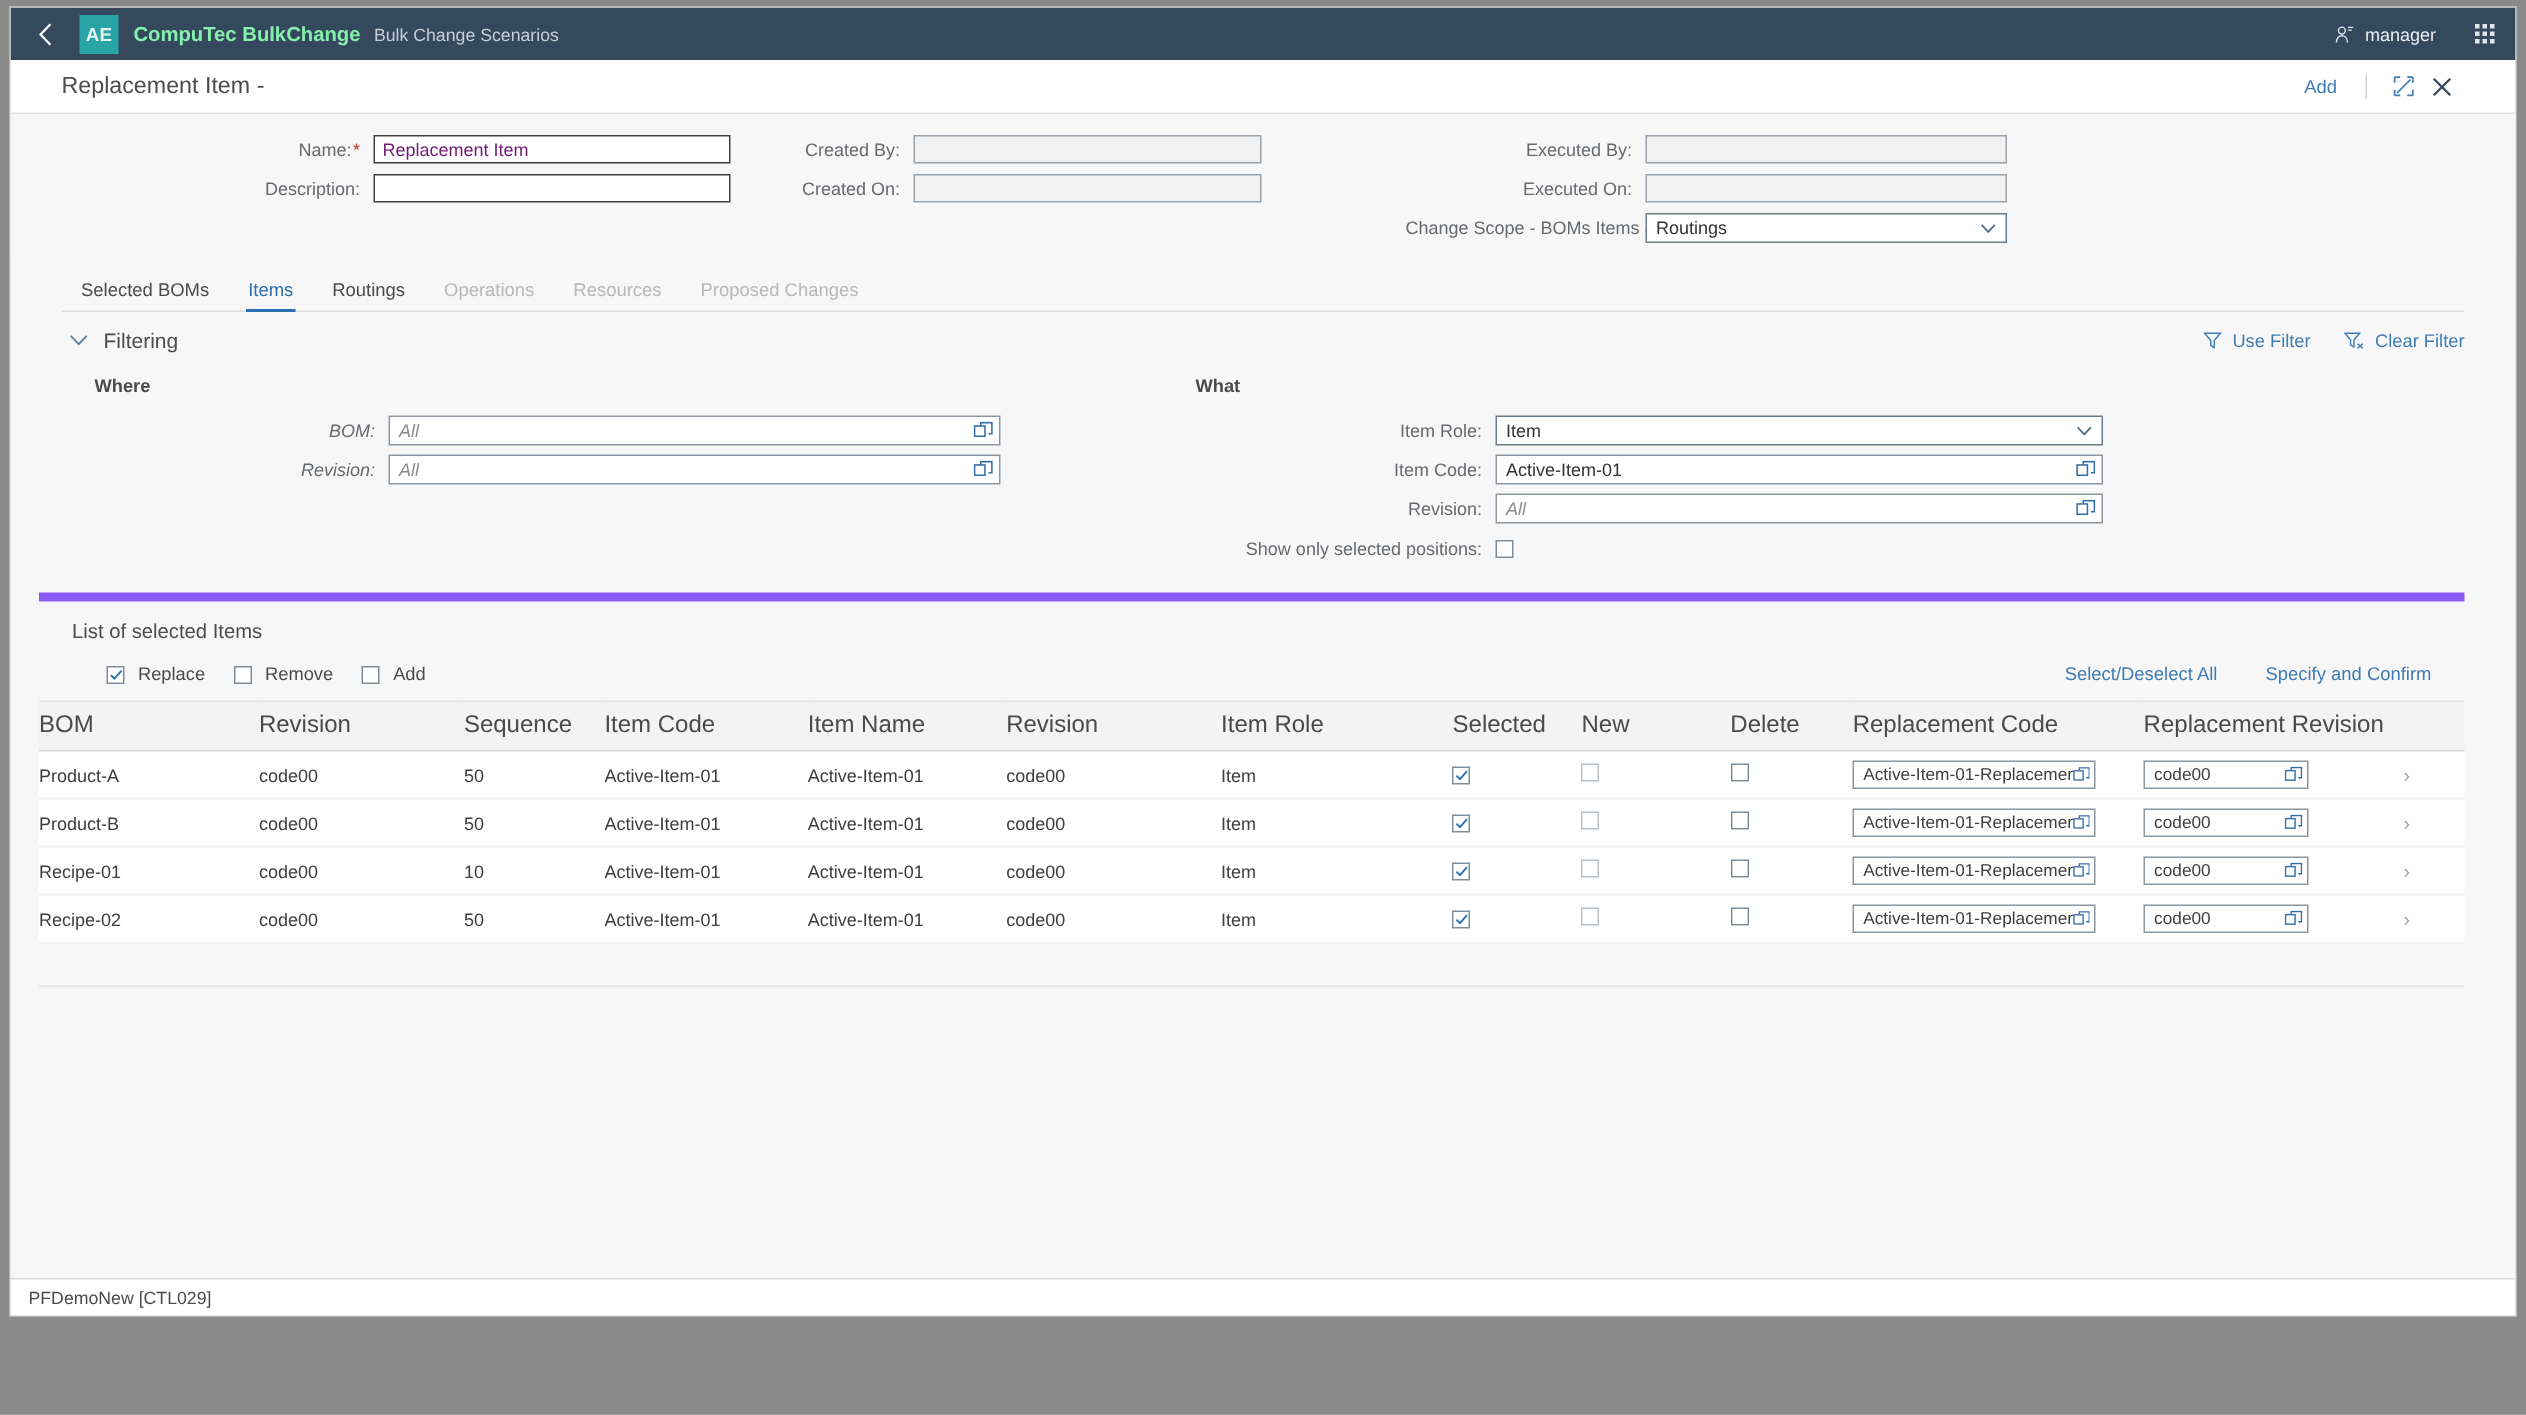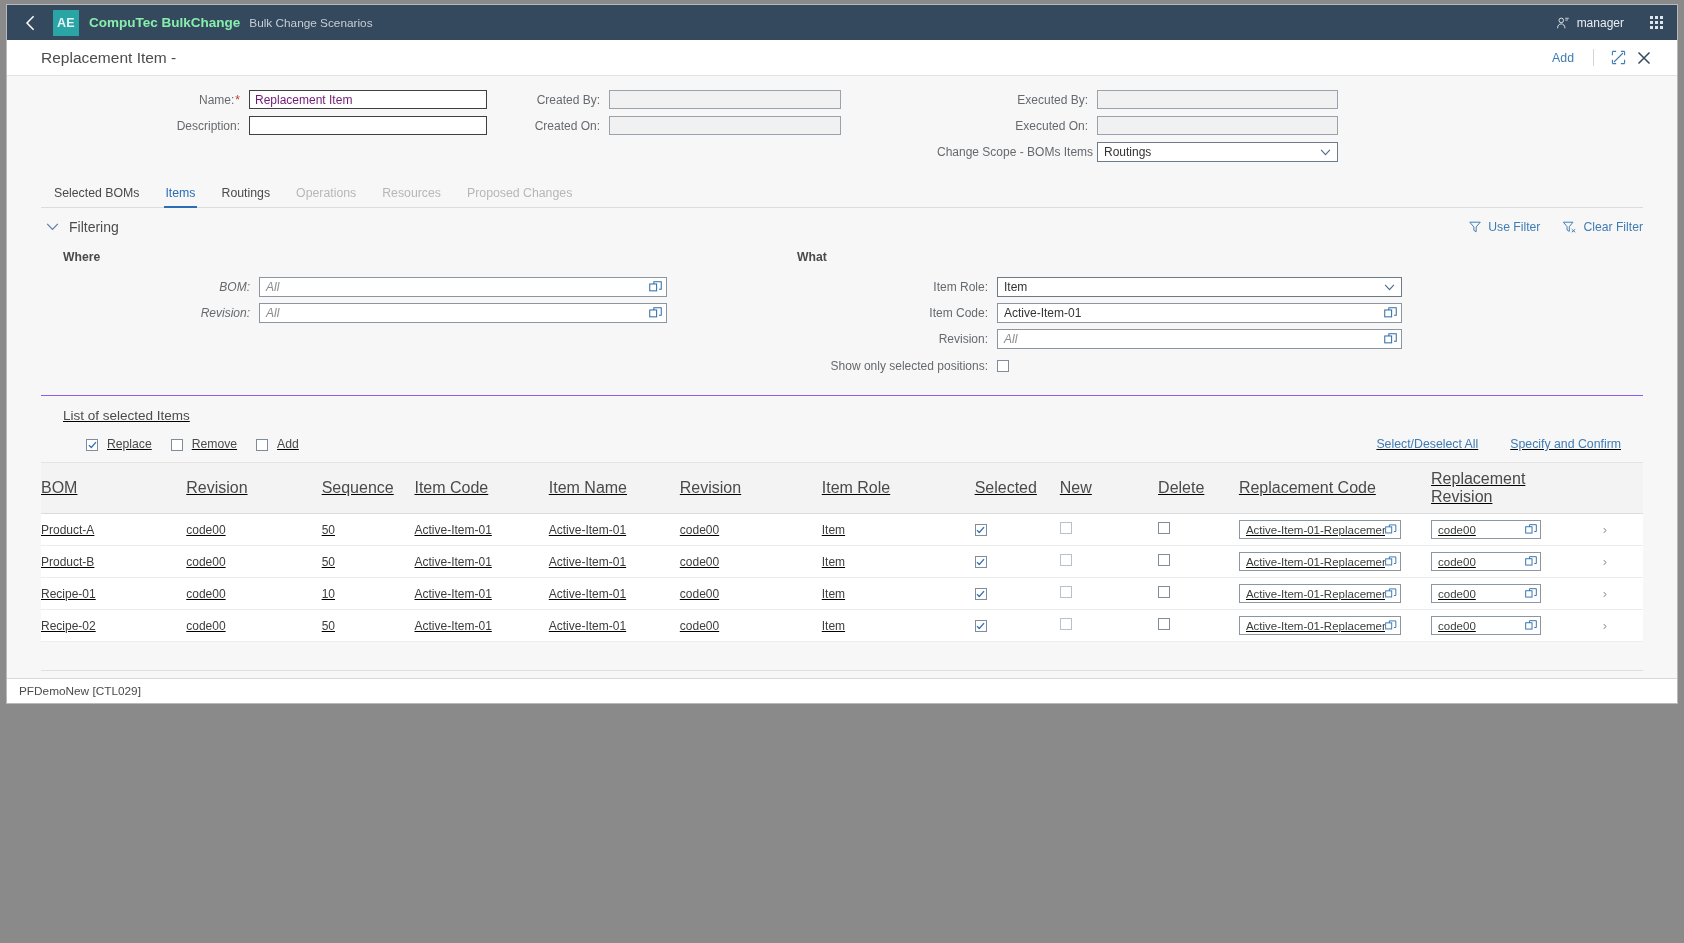--- a/index.html
+++ b/index.html
@@ -17,7 +17,7 @@
   .app-frame {
     position: absolute;
     left: 6px; top: 4px;
-    width: 1672px; height: 700px;
+    width: 1672px; height: 874px;
     background: #ffffff;
     border: 1px solid #b9b9b9;
     display: flex; flex-direction: column;

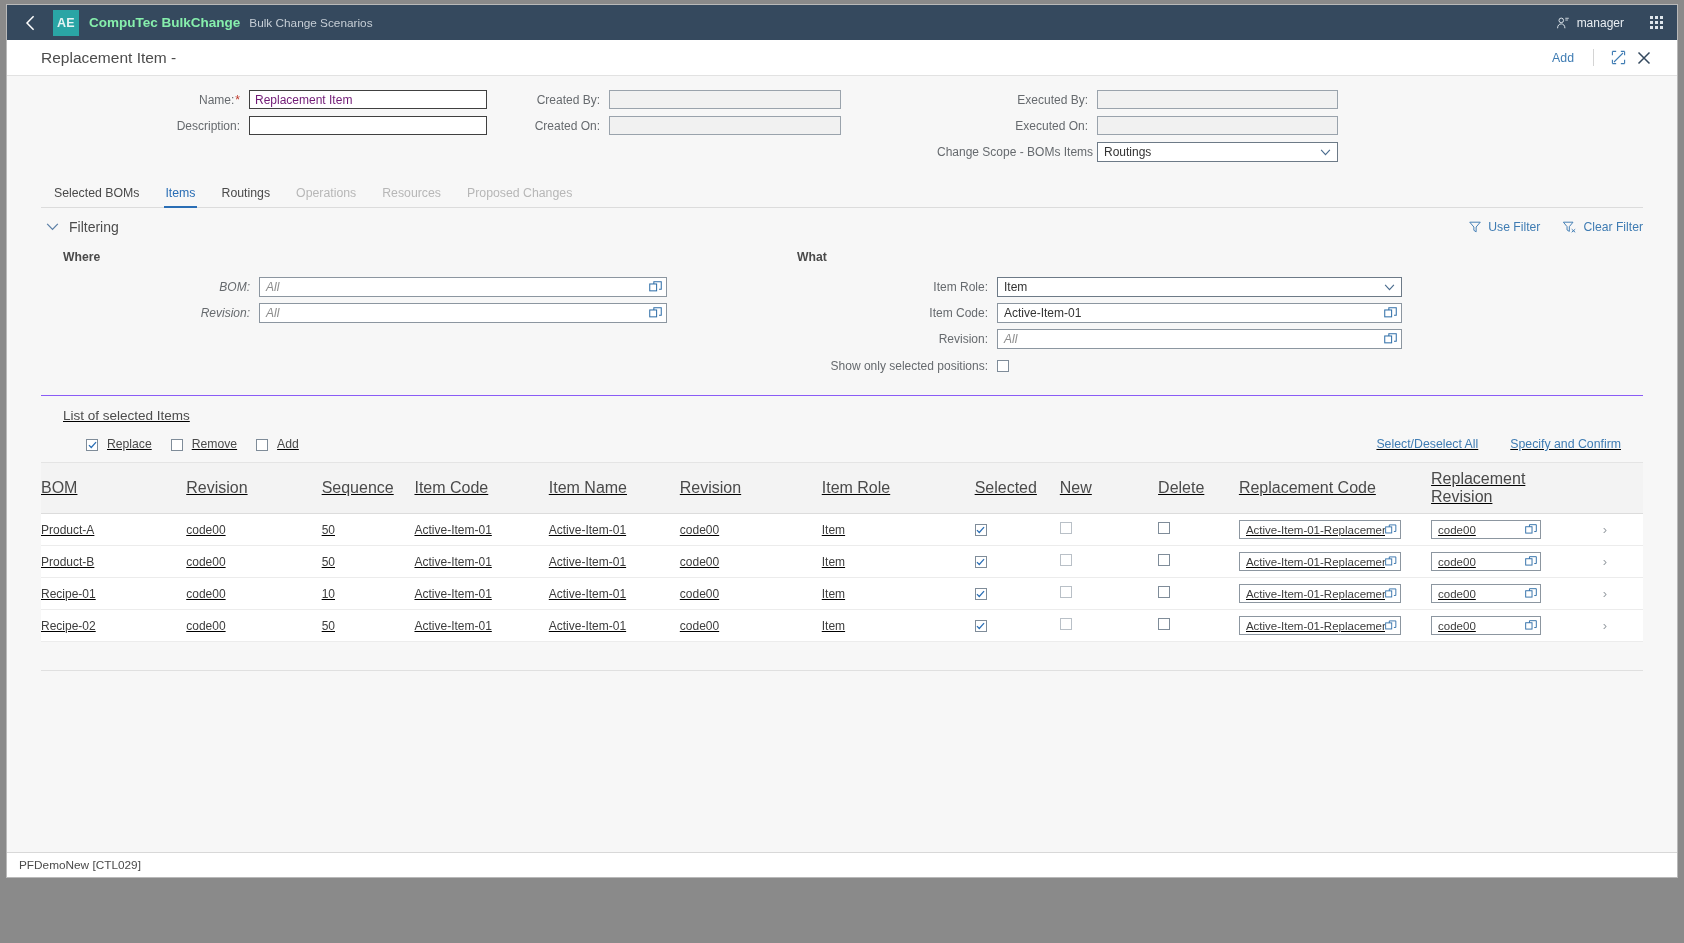--- a/index.html
+++ b/index.html
@@ -81,7 +81,7 @@
     background: #ffffff;
     border-bottom: 1px solid #e2e2e2;
     display: flex; align-items: center;
-    padding: 0 20px 0 34px;
+    padding: 0 36px 0 34px;
   }
   .page-title {
     font-size: 15.5px; color: #4c4c4c; font-weight: normal;

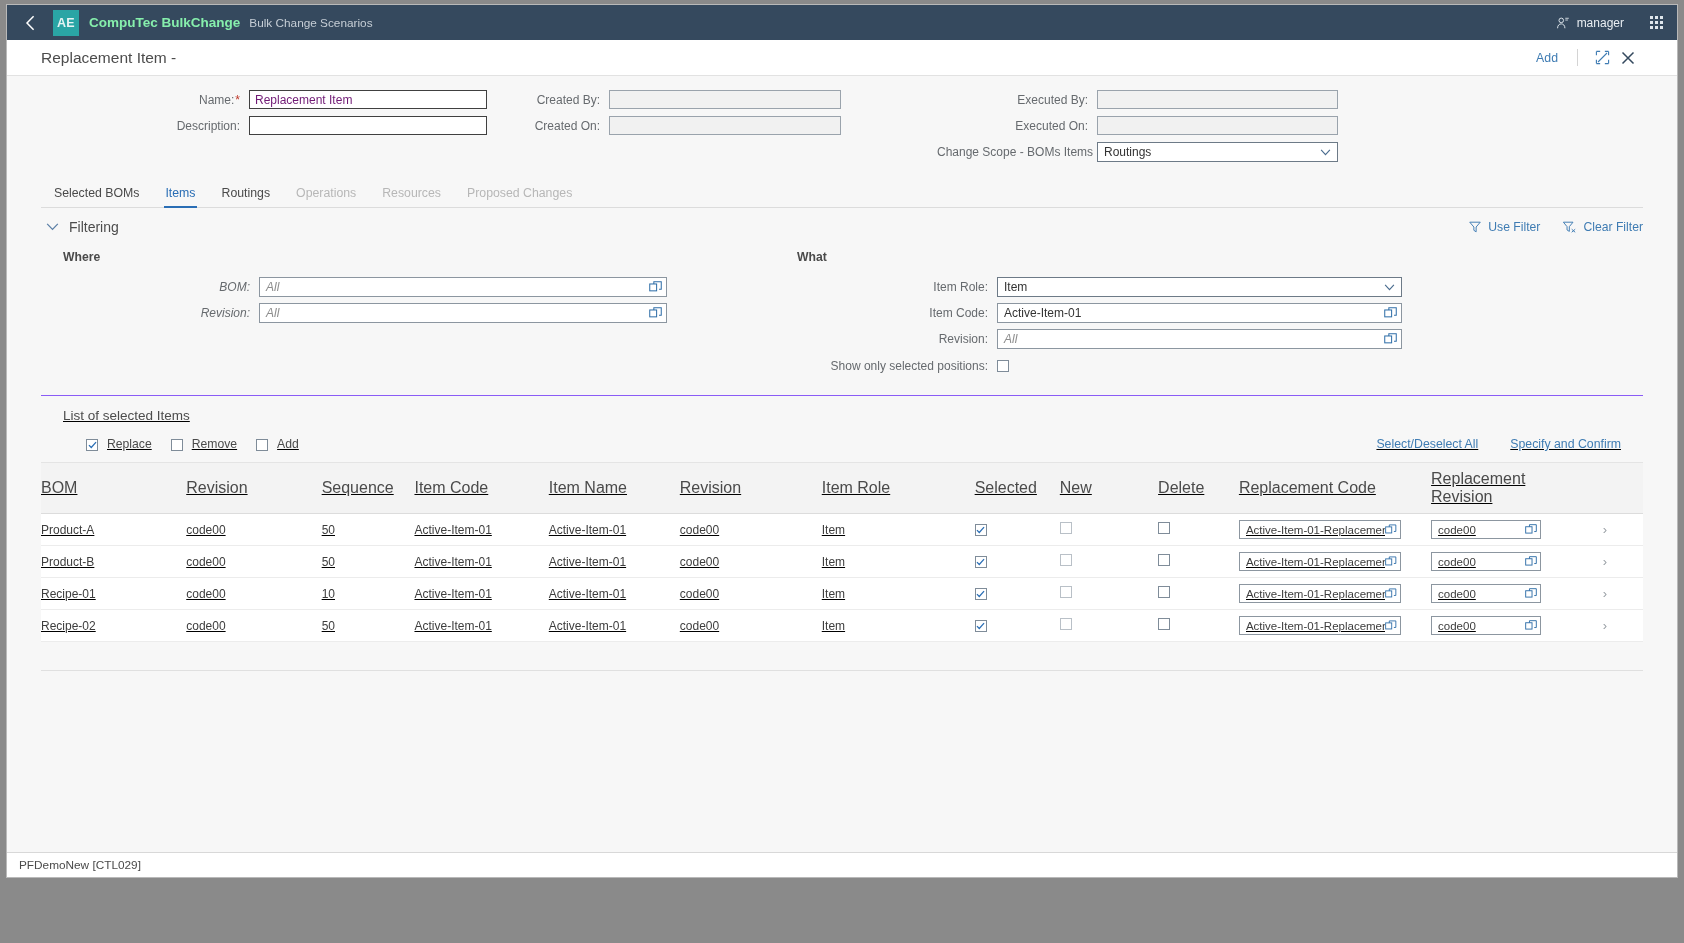--- a/index.html
+++ b/index.html
@@ -268,10 +268,9 @@
 
   
   .list-panel {
-    margin: 4px 34px 0 34px;
-    border-top: 1px solid #8b5cf6;
+    margin: 4px 34px 0 19px;
+    border-top: 6px solid #8b5cf6;
     padding-top: 12px;
-    text-decoration: underline;
   }
   .list-title {
     font-size: 13.5px; color: #4c4c4c;

